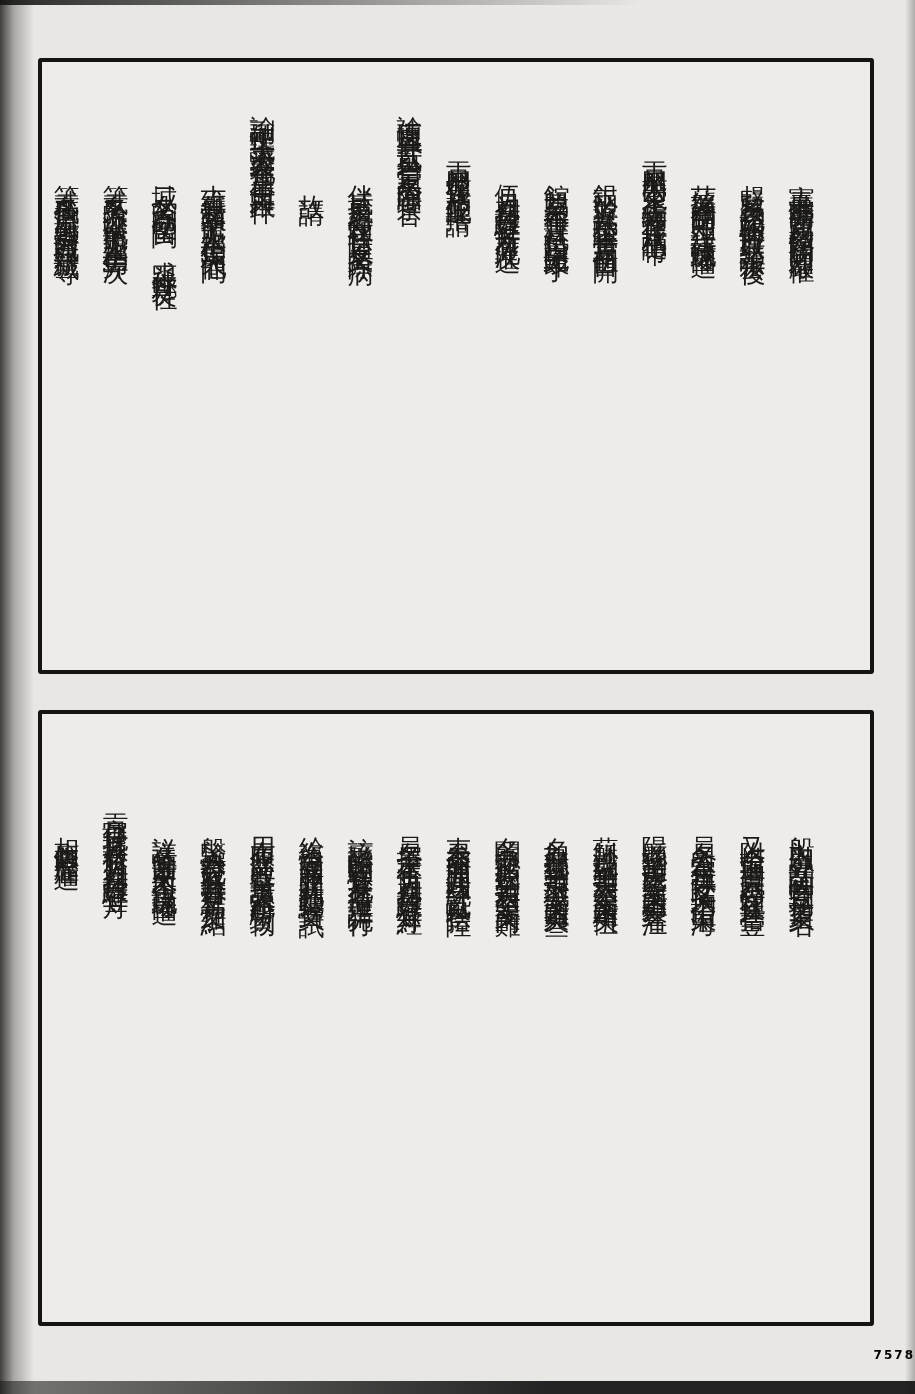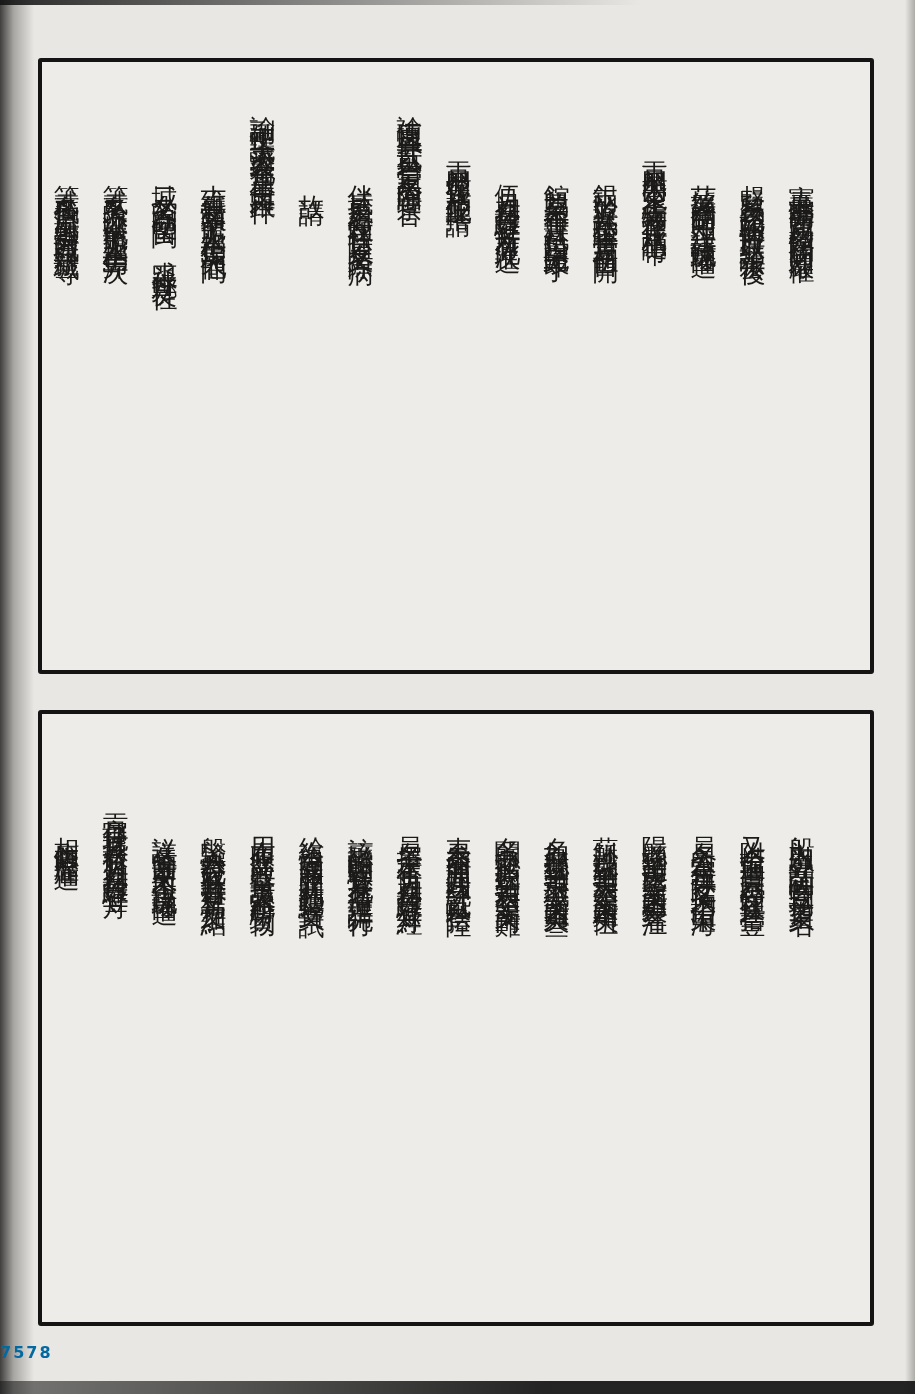--- a/index.html
+++ b/index.html
@@ -55,11 +55,11 @@
     position:absolute;
     left:0;right:0;
     bottom:32px;
-    text-align:left;
-    font-size:16px;
+    text-align:right;
+    font-size:12px;
     font-weight:bold;
     letter-spacing:2px;
-    color:#0369a1;
+    color:#000000;
     font-family:"DejaVu Sans",sans-serif;
   }
 </style>

